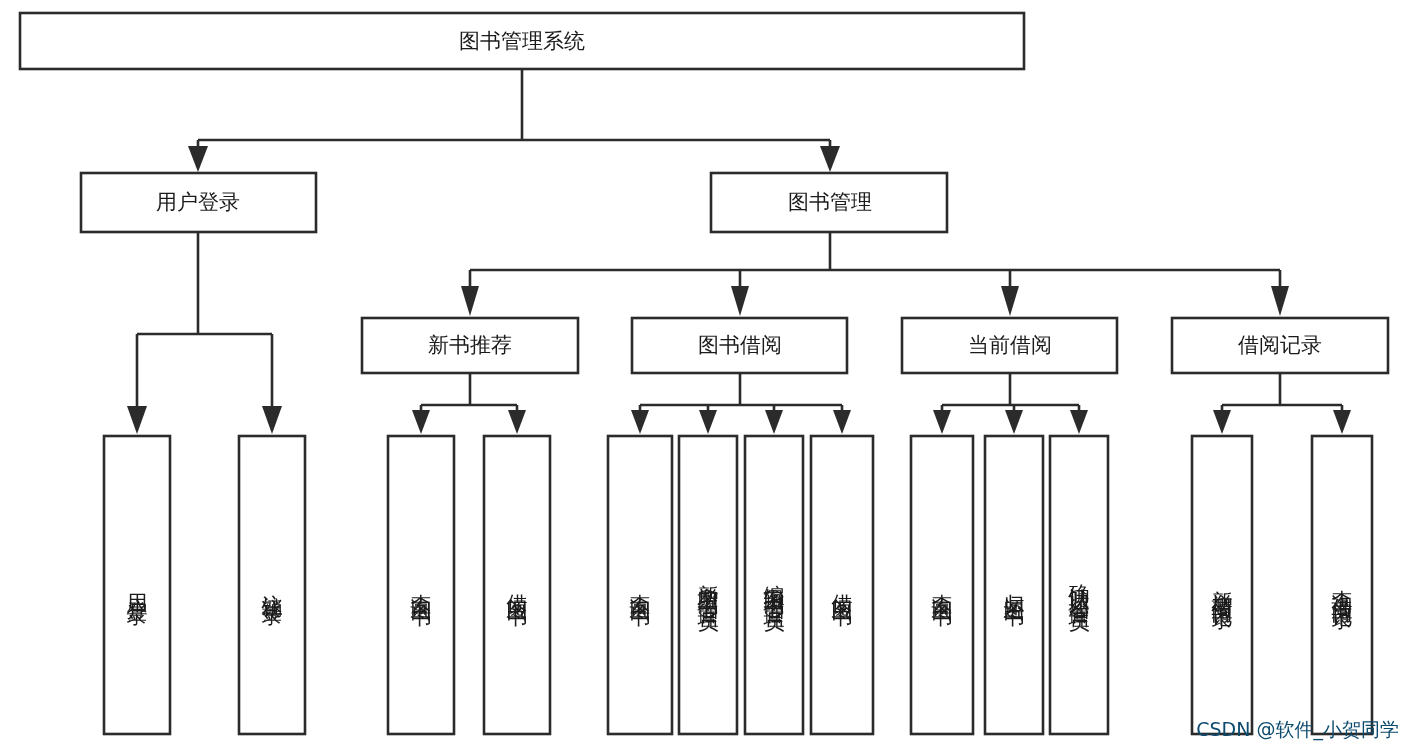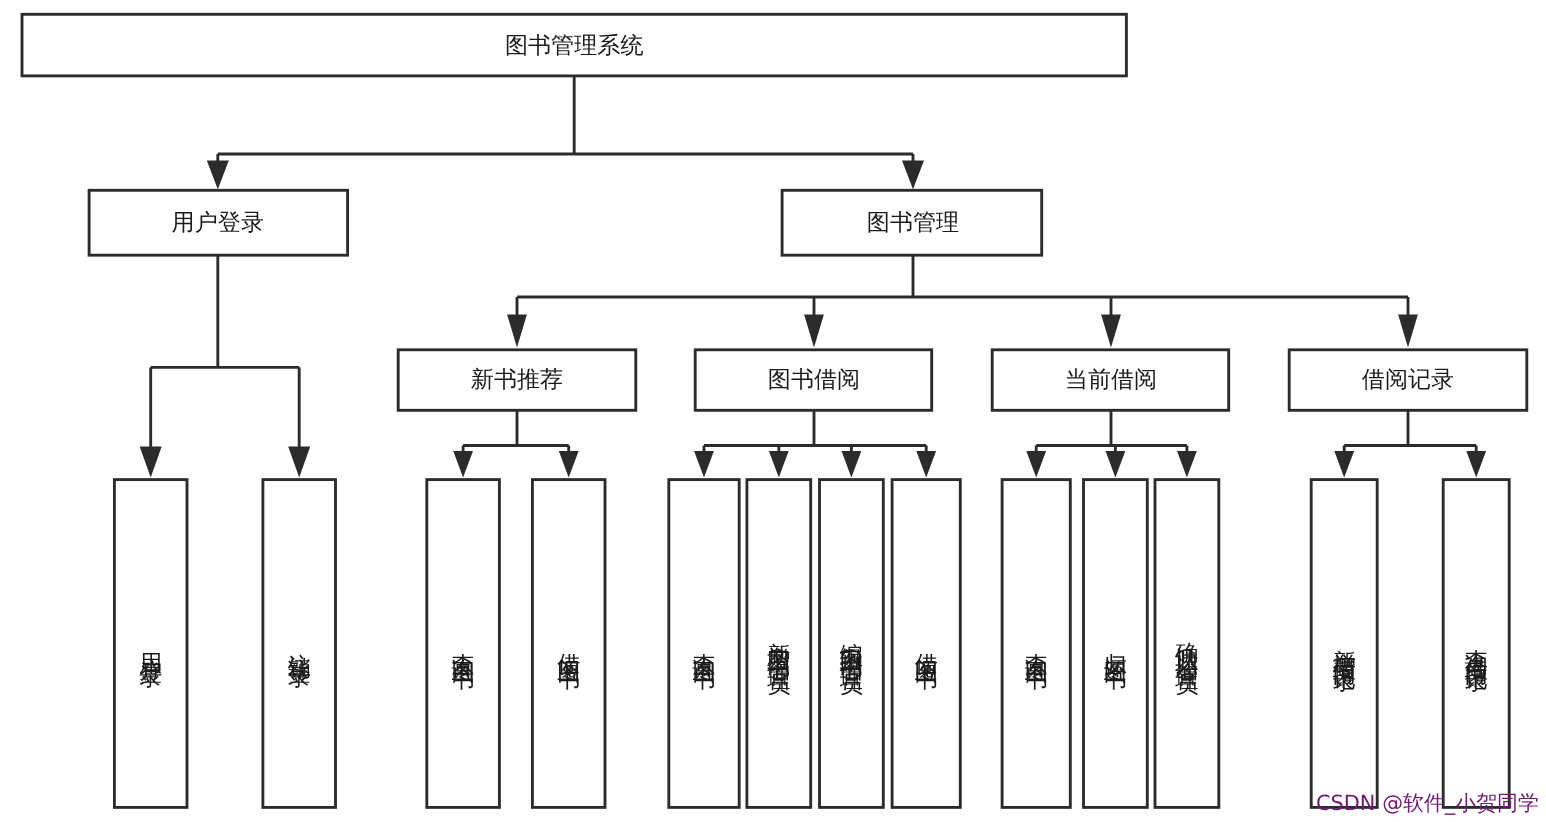--- a/index.html
+++ b/index.html
@@ -30,7 +30,7 @@
   .watermark{
     position:absolute;right:6px;bottom:4px;
     font-family:"DejaVu Sans","Liberation Sans",sans-serif;
-    font-size:19px;color:#701a75;white-space:nowrap;
+    font-size:19px;color:#0c4a6e;white-space:nowrap;
     pointer-events:none;user-select:none;
   }
 </style>

